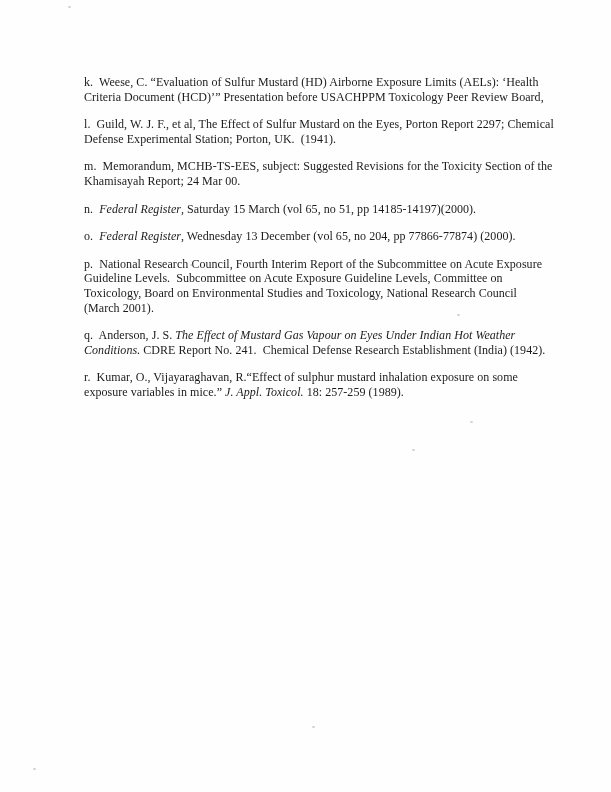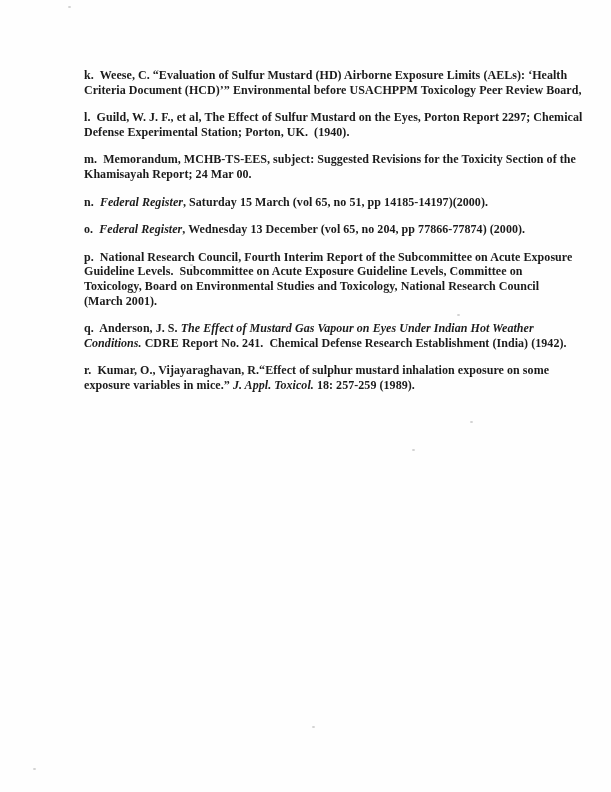--- a/index.html
+++ b/index.html
@@ -19,9 +19,8 @@
   .content {
     position: absolute;
     left: 84px;
-    top: 68px;
+    top: 75px;
     width: 512px;
-    font-weight: bold;
   }
   .para {
     margin: 0 0 13px 0;

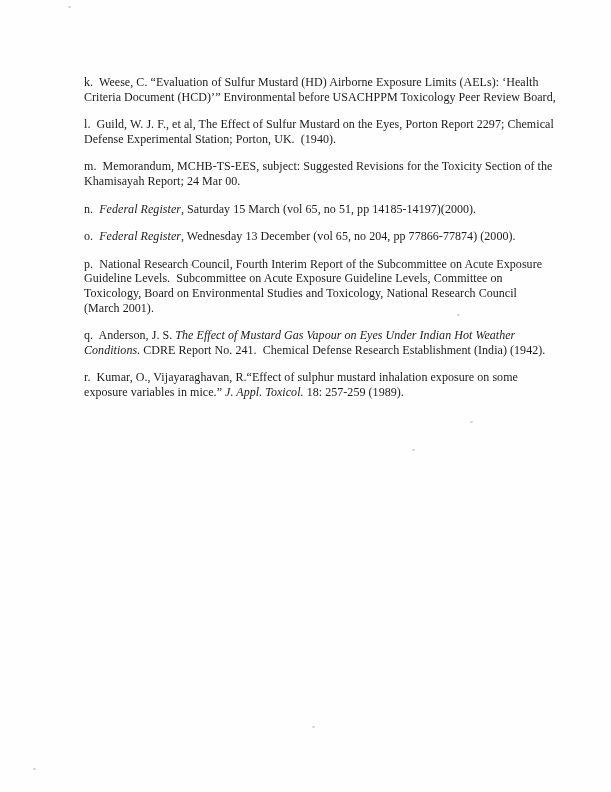--- a/index.html
+++ b/index.html
@@ -51,7 +51,7 @@
   <div class="content" id="refs">
       <div class="para">
         <div class="line"><span>k.  Weese, C. “Evaluation of Sulfur Mustard (HD) Airborne Exposure Limits (AELs): ‘Health</span></div>
-        <div class="line"><span>Criteria Document (HCD)’” Environmental before USACHPPM Toxicology Peer Review Board,</span></div>
+        <div class="line"><span>Criteria Document (HCD)’” Presentation before USACHPPM Toxicology Peer Review Board,</span></div>
       </div>
       <div class="para">
         <div class="line"><span>l.  Guild, W. J. F., et al, The Effect of Sulfur Mustard on the Eyes, Porton Report 2297; Chemical</span></div>

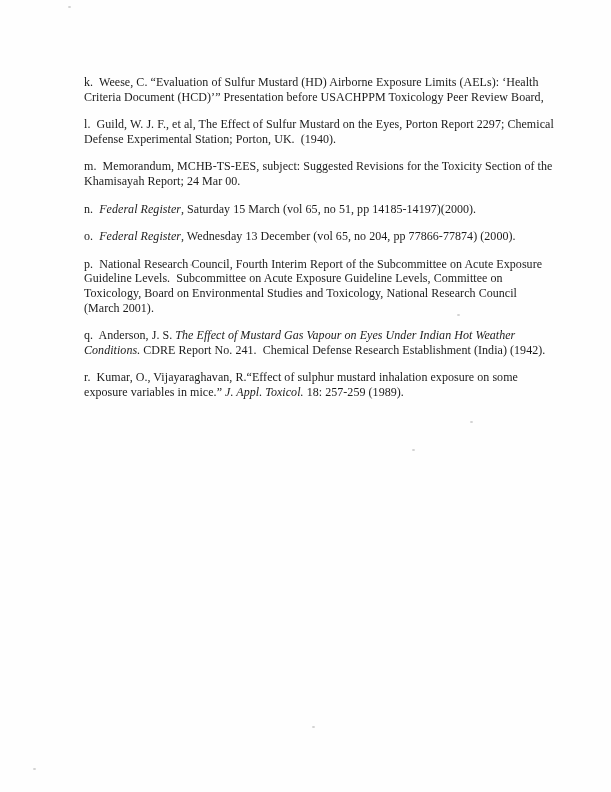--- a/index.html
+++ b/index.html
@@ -55,7 +55,7 @@
       </div>
       <div class="para">
         <div class="line"><span>l.  Guild, W. J. F., et al, The Effect of Sulfur Mustard on the Eyes, Porton Report 2297; Chemical</span></div>
-        <div class="line"><span>Defense Experimental Station; Porton, UK.  (1940).</span></div>
+        <div class="line"><span>Defense Experimental Station; Porton, UK.  (1941).</span></div>
       </div>
       <div class="para">
         <div class="line"><span>m.  Memorandum, MCHB-TS-EES, subject: Suggested Revisions for the Toxicity Section of the</span></div>

